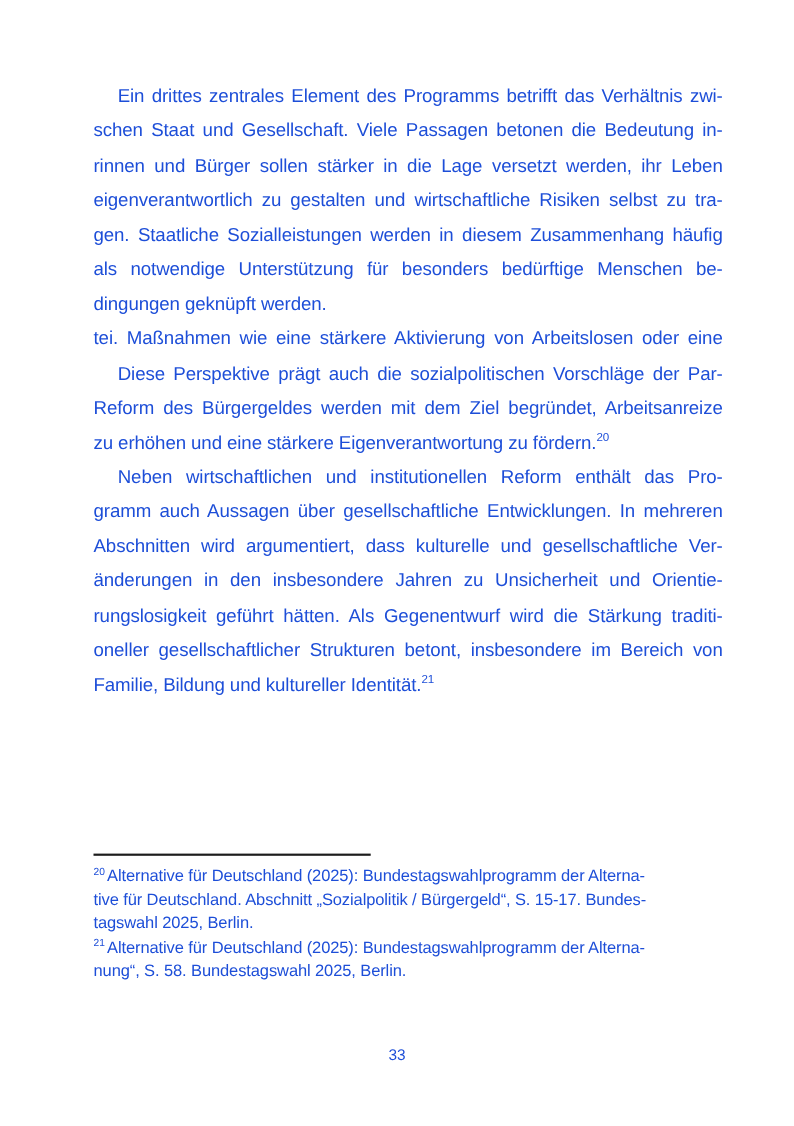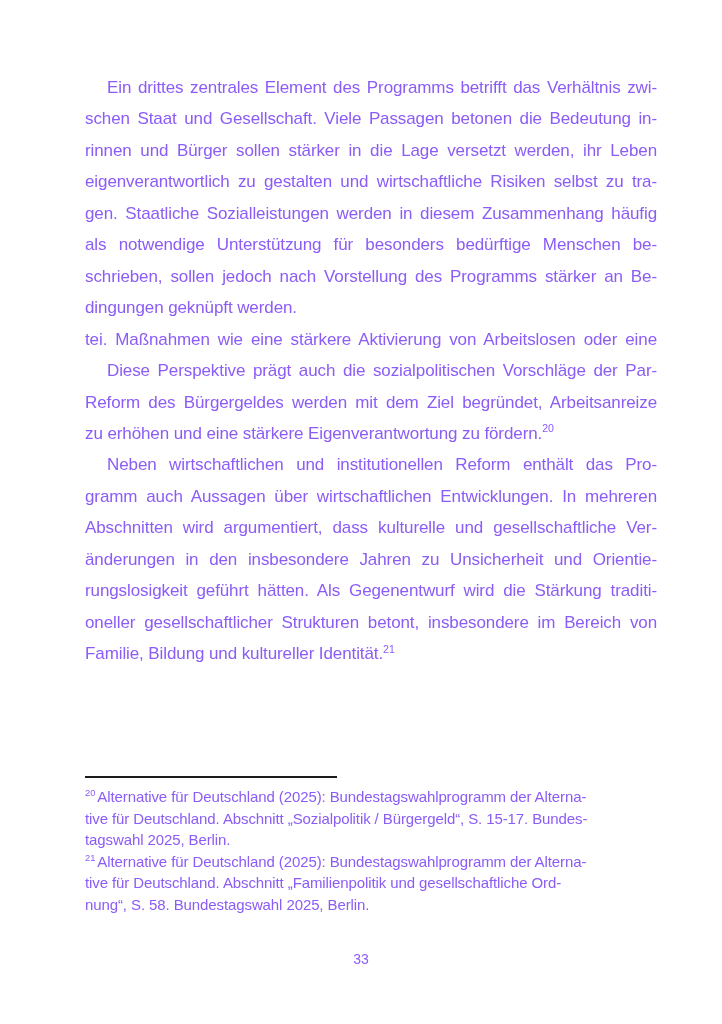--- a/index.html
+++ b/index.html
@@ -13,7 +13,7 @@
     height: 1024px;
     background: #ffffff;
     font-family: "Liberation Sans", "DejaVu Sans", sans-serif;
-    color: #8b5cf6;
+    color: #1d4ed8;
     overflow: hidden;
     margin: 0 auto;
   }

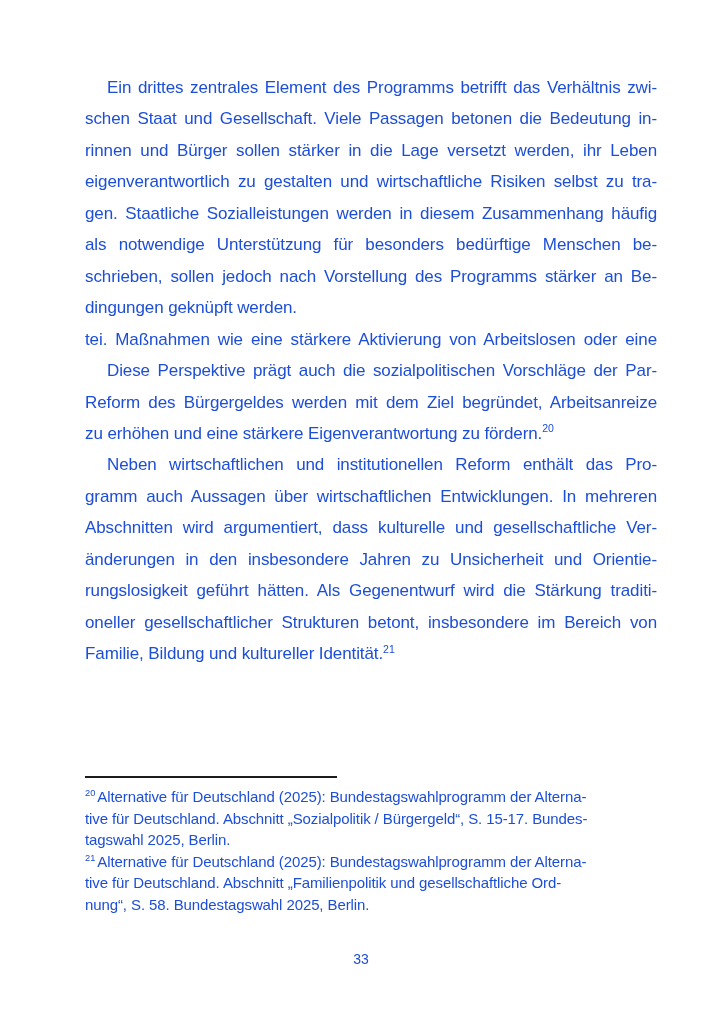--- a/index.html
+++ b/index.html
@@ -93,7 +93,6 @@
       <div class="line">eigenverantwortlich zu gestalten und wirtschaftliche Risiken selbst zu tra-</div>
       <div class="line">gen. Staatliche Sozialleistungen werden in diesem Zusammenhang häufig</div>
       <div class="line">als notwendige Unterstützung für besonders bedürftige Menschen be-</div>
-      <div class="line">schrieben, sollen jedoch nach Vorstellung des Programms stärker an Be-</div>
       <div class="line plain">dingungen geknüpft werden.</div>
     </div>
 

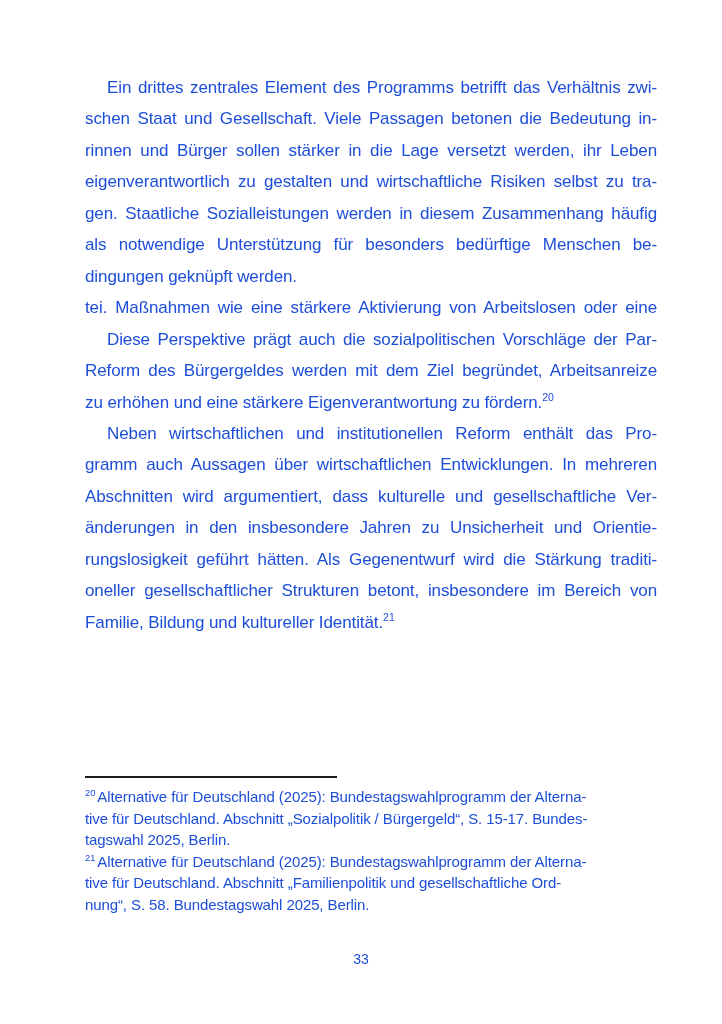--- a/index.html
+++ b/index.html
@@ -105,7 +105,7 @@
 
     <div>
       <div class="line indent">Neben wirtschaftlichen und institutionellen Reform enthält das Pro-</div>
-      <div class="line">gramm auch Aussagen über wirtschaftlichen Entwicklungen. In mehreren</div>
+      <div class="line">gramm auch Aussagen über gesellschaftliche Entwicklungen. In mehreren</div>
       <div class="line">Abschnitten wird argumentiert, dass kulturelle und gesellschaftliche Ver-</div>
       <div class="line">änderungen in den insbesondere Jahren zu Unsicherheit und Orientie-</div>
       <div class="line">rungslosigkeit geführt hätten. Als Gegenentwurf wird die Stärkung traditi-</div>

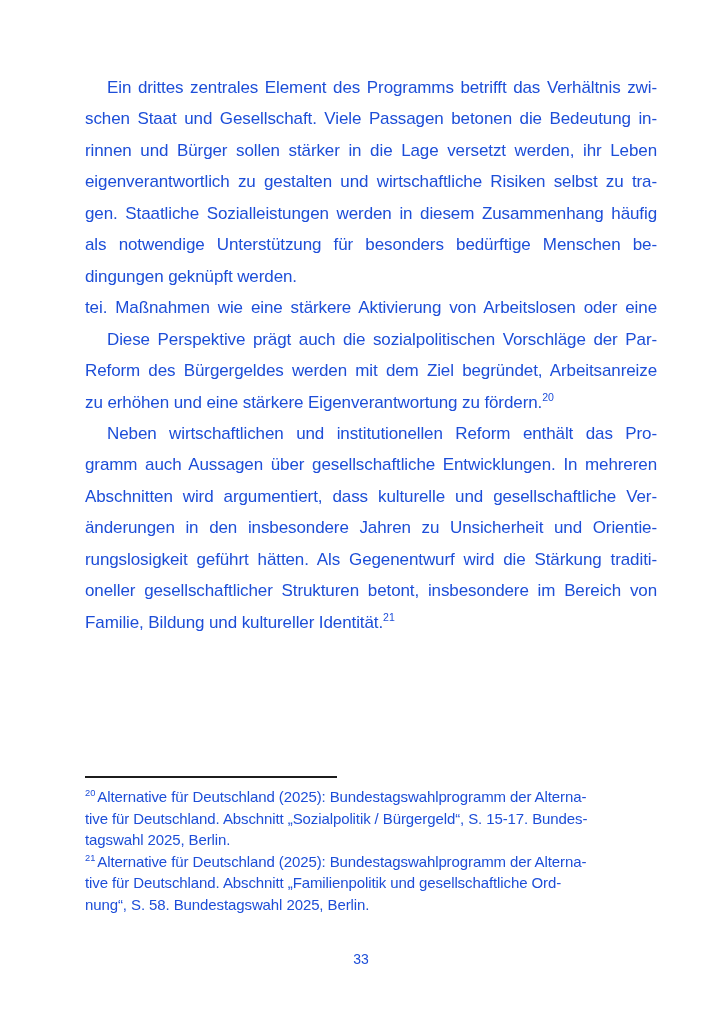--- a/index.html
+++ b/index.html
@@ -127,7 +127,6 @@
 
     <div>
       <div class="fn-line"><sup>21</sup><span>Alternative für Deutschland (2025): Bundestagswahlprogramm der Alterna-</span></div>
-      <div class="fn-line">tive für Deutschland. Abschnitt „Familienpolitik und gesellschaftliche Ord-</div>
       <div class="fn-line">nung“, S. 58. Bundestagswahl 2025, Berlin.</div>
     </div>
 

